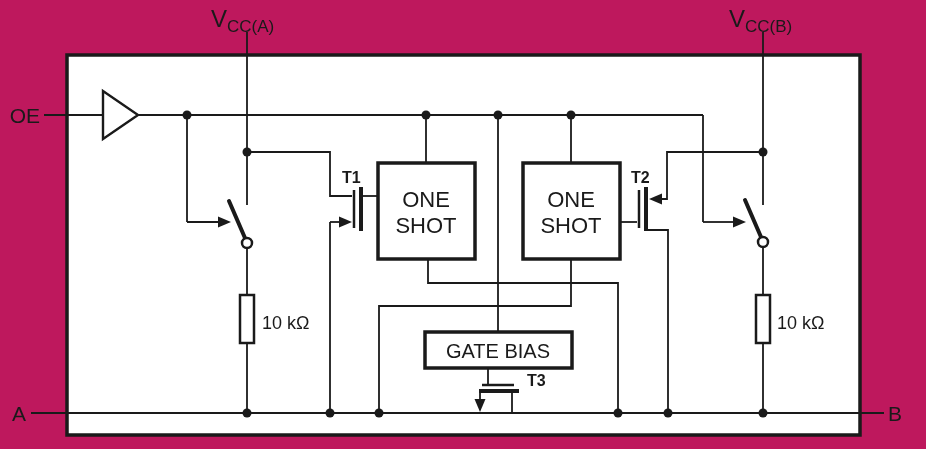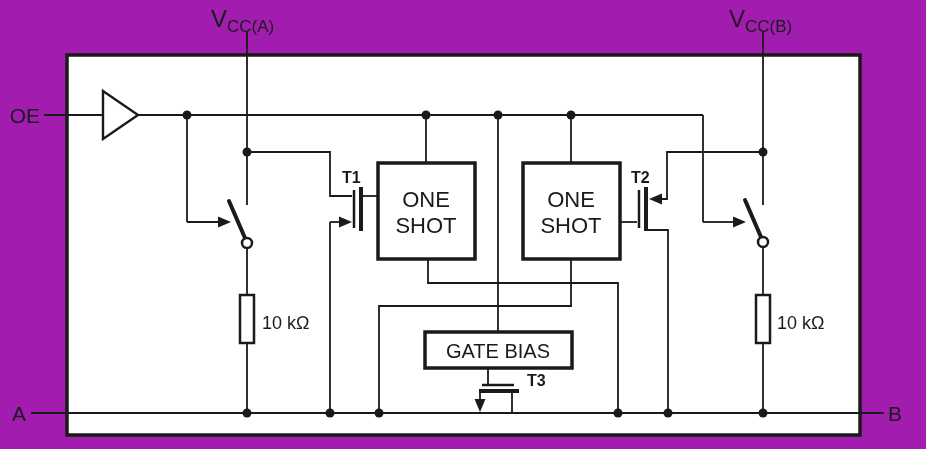--- a/index.html
+++ b/index.html
@@ -12,7 +12,7 @@
     position: relative;
     width: 926px;
     height: 449px;
-    background: #a21caf;
+    background: #be185d;
     overflow: hidden;
     text-align: center;
   }

